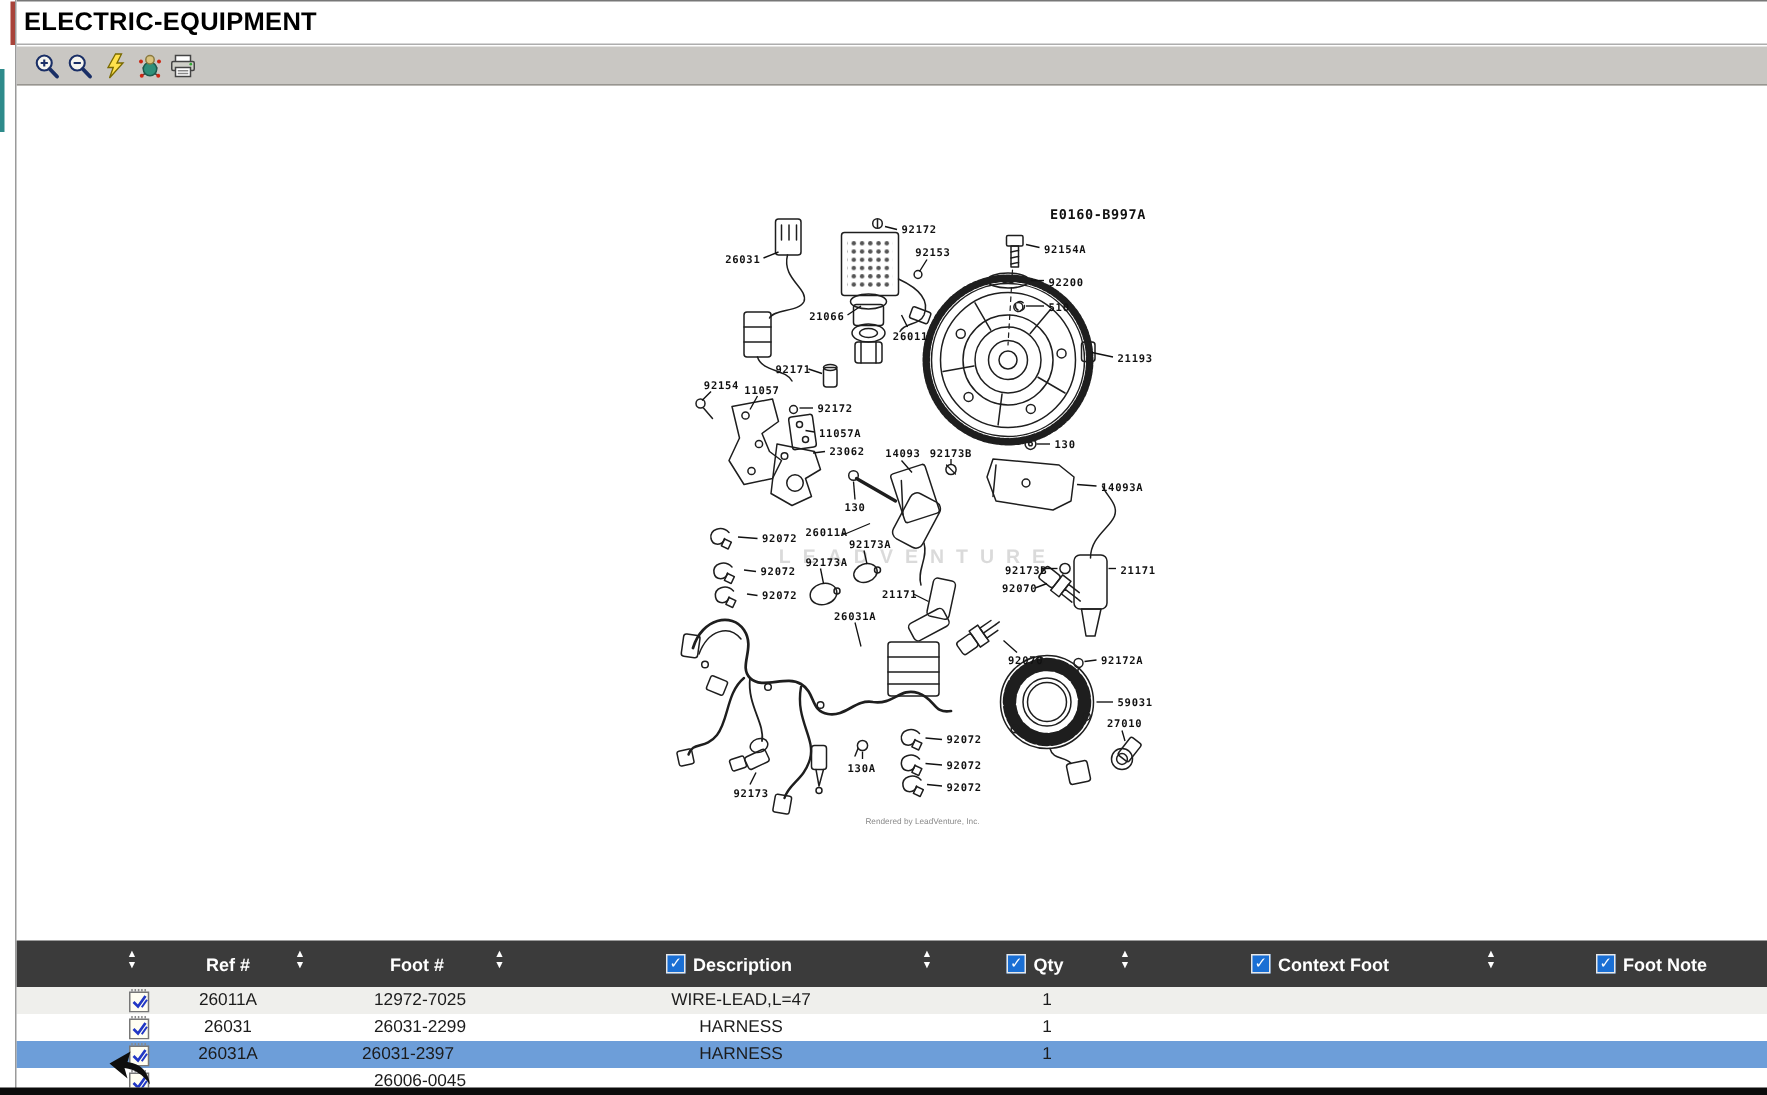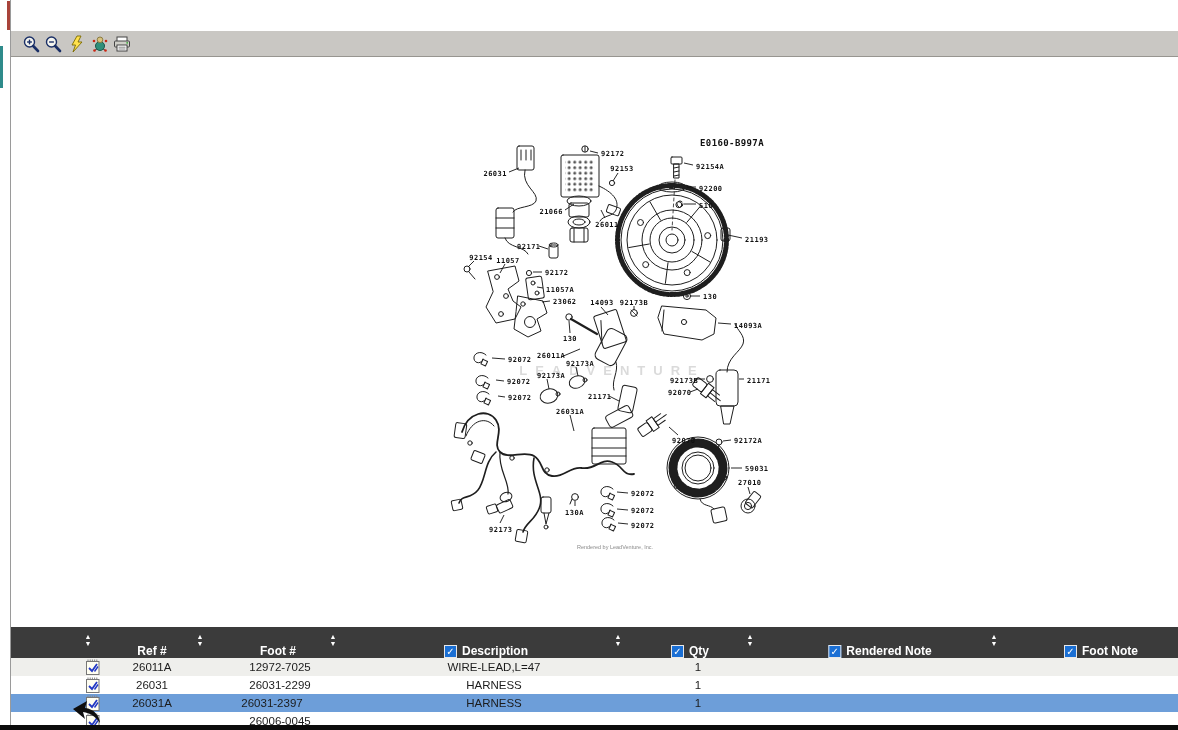--- a/index.html
+++ b/index.html
@@ -335,6 +335,9 @@
     <div class="vline"></div>
   </div>
 
+  <div id="titlebar">
+    <span class="t">ELECTRIC-EQUIPMENT</span>
+  </div>
 
   <div id="toolbar">
     <span class="tbtn" style="left:11px">

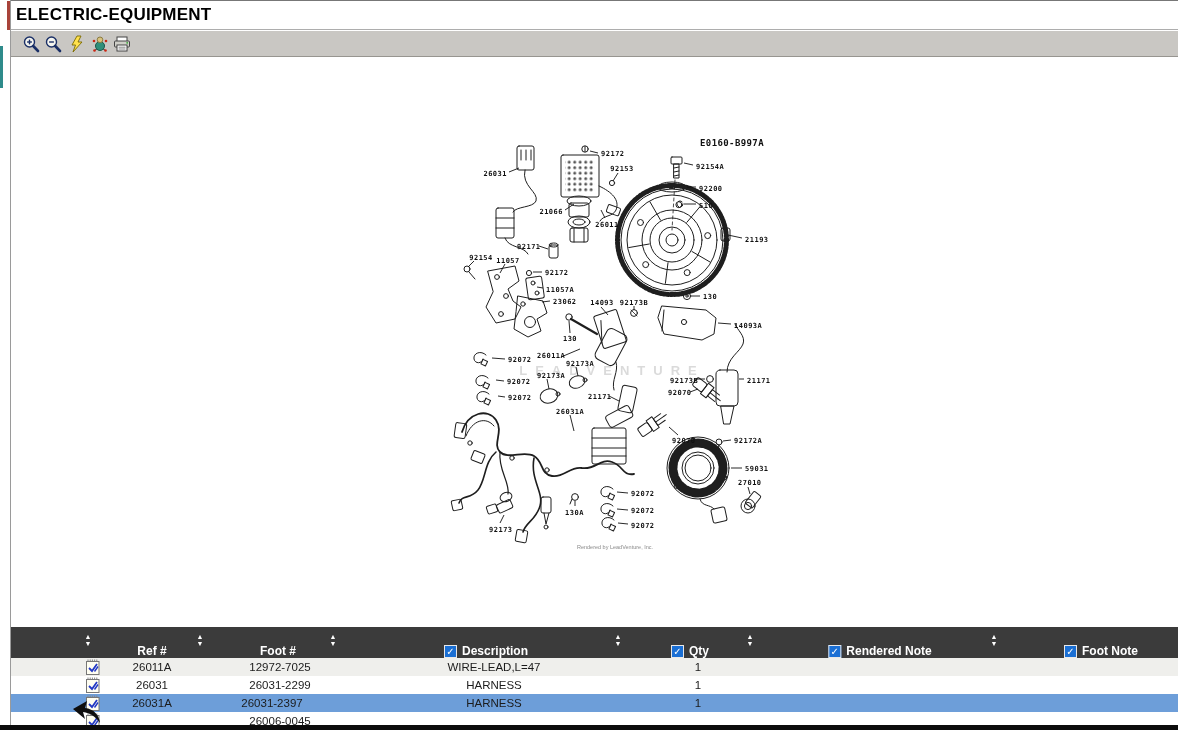--- a/index.html
+++ b/index.html
@@ -42,7 +42,7 @@
           line-height:0; cursor:pointer; }
   .sort i { display:block; font-style:normal; font-size:7px; line-height:7px; }
   .hcol { position:absolute; top:0; height:31px; transform:translateX(-50%);
-          display:flex; align-items:flex-end; gap:5px; cursor:pointer; }
+          display:flex; align-items:center; gap:5px; cursor:pointer; }
   .hlabel { color:#fff; font-size:12px; font-weight:bold; white-space:nowrap; }
   .cb { width:13px; height:13px; background:var(--cb,#1a6fd4); border:1px solid #e8e8e8;
         color:#fff; font-size:10px; line-height:12px; text-align:center; display:inline-block; cursor:pointer; }

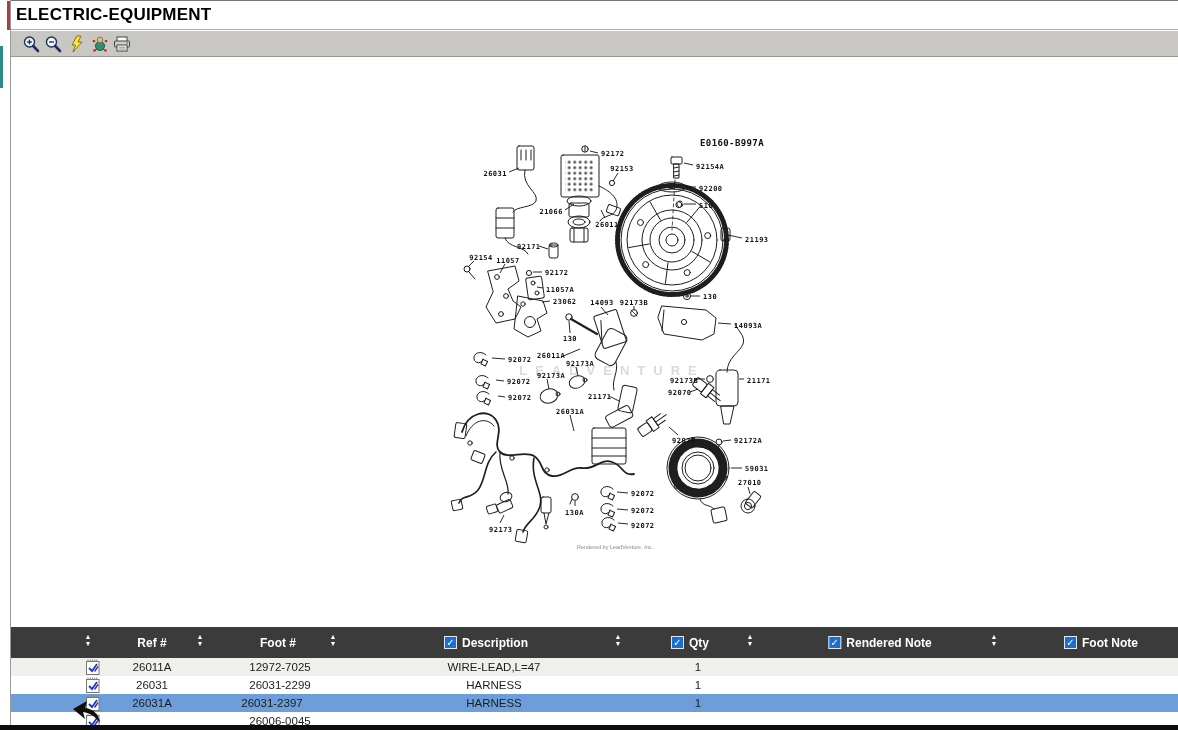--- a/index.html
+++ b/index.html
@@ -426,7 +426,7 @@
       </span>
       <span class="hcol" style="left: 880px;">
         <span class="cb">✓</span>
-        <span class="hlabel">Rendered Note</span>
+        <span class="hlabel">Context Foot</span>
       </span>
       <span class="hcol" style="left: 1101px;">
         <span class="cb">✓</span>

